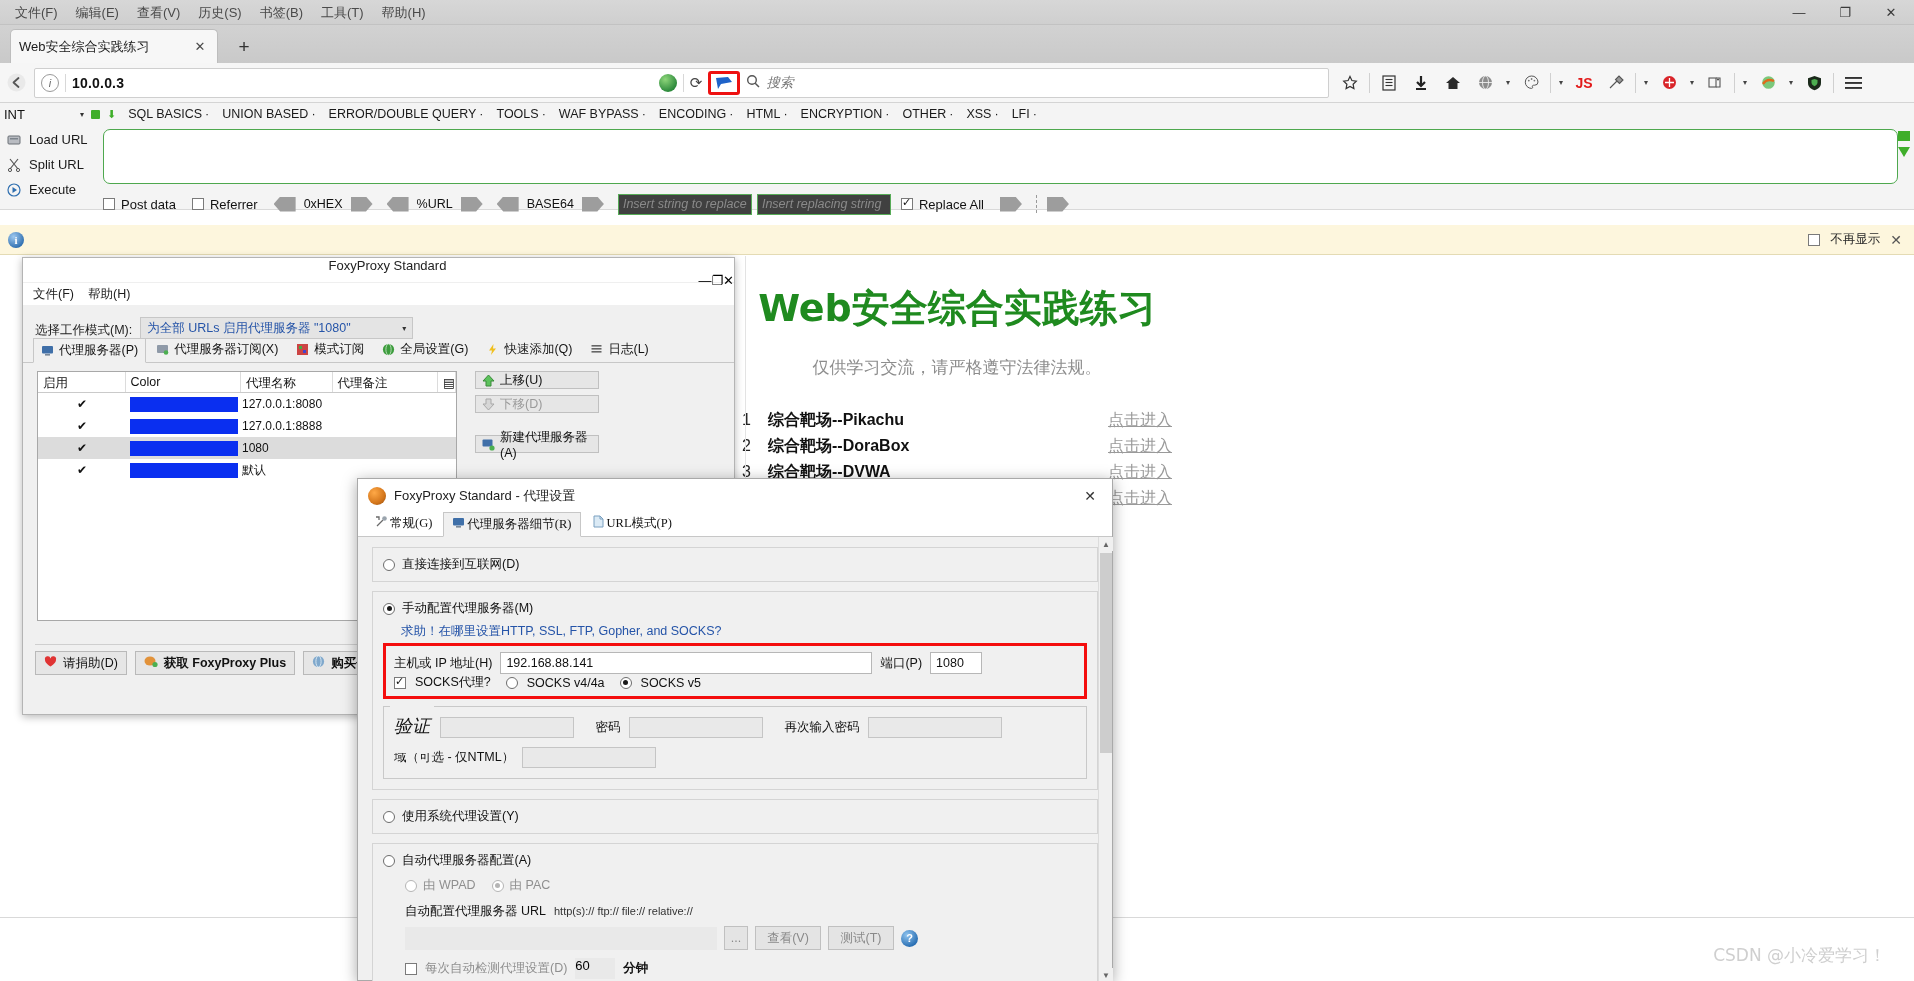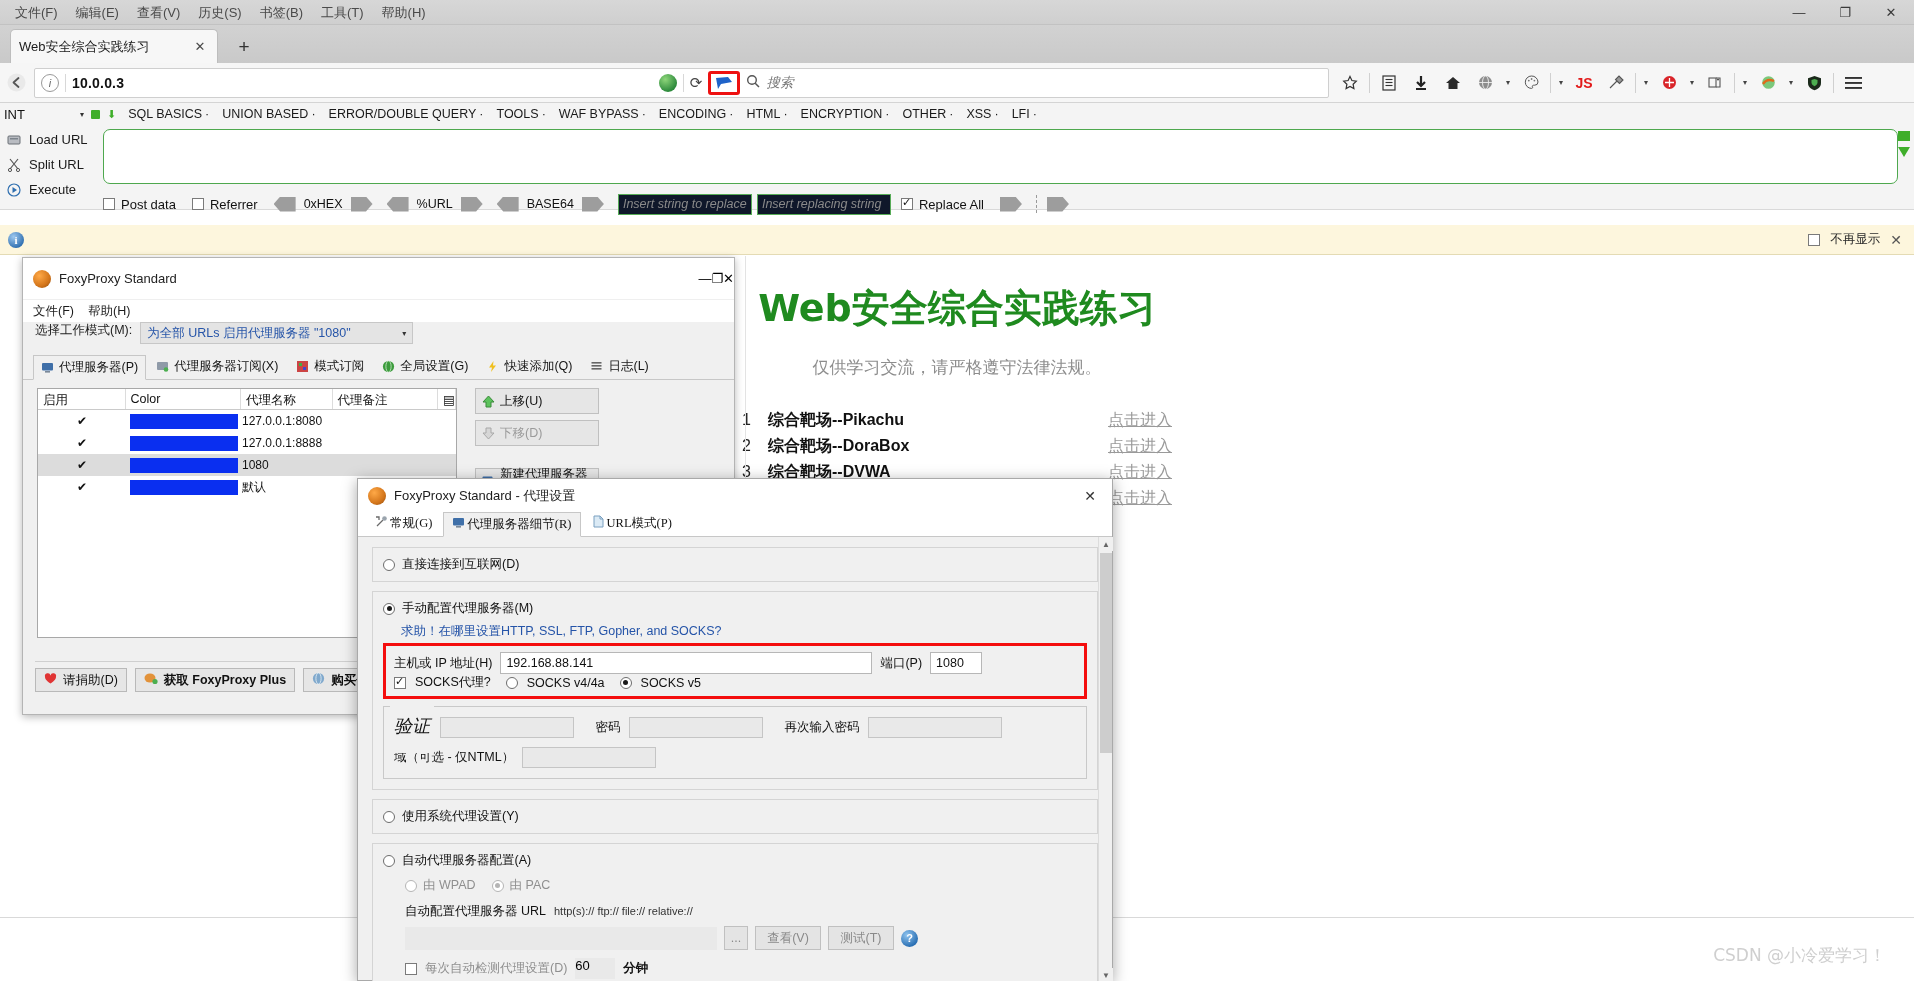--- a/index.html
+++ b/index.html
@@ -108,7 +108,7 @@
   .encbtn .mid { font-size:12.5px; color:#111; padding:0 8px; white-space:nowrap;}
   .encbtn .right { width:22px; height:15px; background:#9d9d9d;
      clip-path: polygon(0 0, 70% 0, 100% 50%, 70% 100%, 0 100%); }
-  .hb-inp { height:21px; border:1px solid #57ab57; background:#0f172a; font-size:12.5px;
+  .hb-inp { height:21px; border:1px solid #57ab57; background:#404040; font-size:12.5px;
     font-style:italic; color:#8a8a8a; padding:0 4px; display:flex; align-items:center;
     overflow:hidden; white-space:nowrap;}
   .arrowonly { width:22px; height:15px; background:#9d9d9d; margin-left:10px;

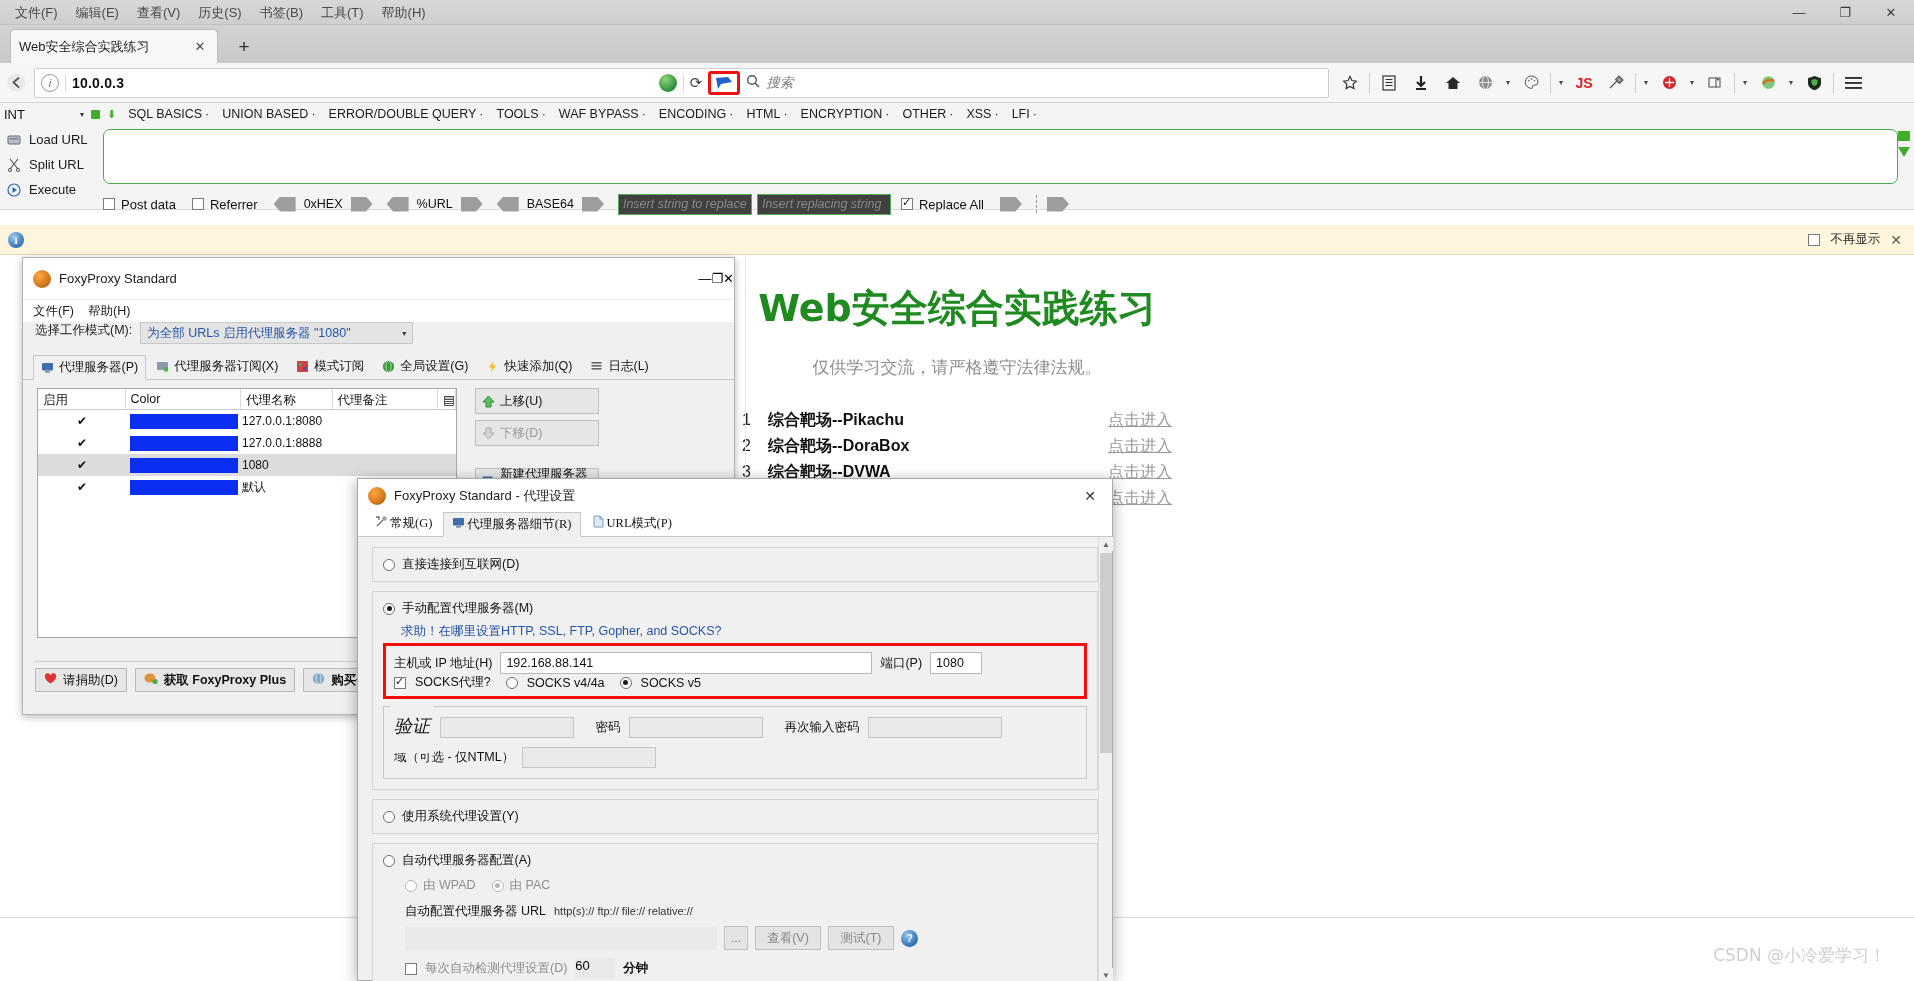--- a/index.html
+++ b/index.html
@@ -148,8 +148,8 @@
     position:absolute; left:22px; top:257px; width:713px; height:458px;
     background:#f0f0f0; border:1px solid #b4b4b4; box-shadow:0 2px 8px rgba(0,0,0,.28);
   }
-  .fp-title { height:42px; background:#fff; display:flex; align-items:center; padding-left:10px;
-     border-bottom:1px solid #efefef;}
+  .fp-title { height:25px; background:#fff; display:flex; align-items:center; padding-left:10px;
+     border-bottom:1px solid #efefef;flex-direction:column;}
   .fp-title .fox { width:18px; height:18px; border-radius:50%;
     background:radial-gradient(circle at 35% 32%, #ffa947, #d4761b 60%, #8d4a0e 100%); }
   .fp-title .t { font-size:13px; color:#222; margin-left:8px;}

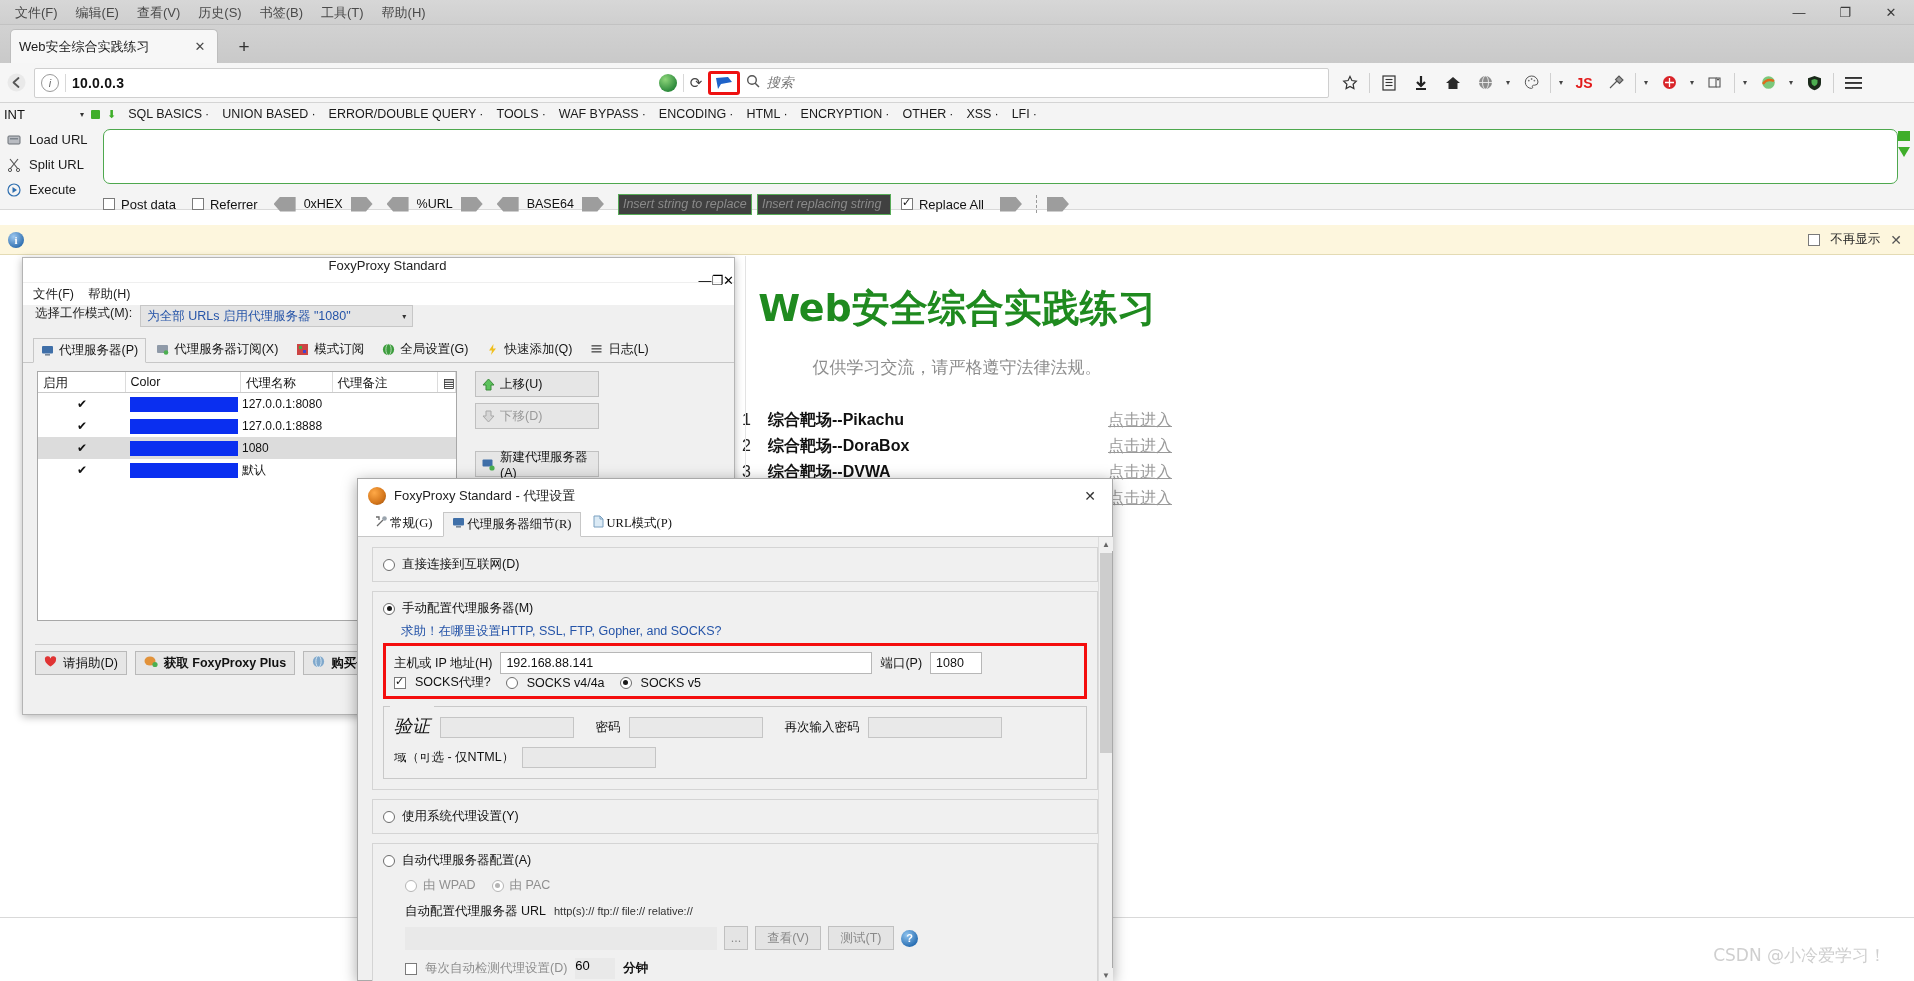--- a/index.html
+++ b/index.html
@@ -156,7 +156,7 @@
   .fp-title .ctrls { margin-left:auto; display:flex; }
   .fp-menu { height:22px; display:flex; align-items:center; padding-left:10px; gap:14px; background:#fff;}
   .fp-menu span { font-size:12.5px; color:#1c1c1c; }
-  .fp-mode { height:34px; display:flex; align-items:flex-start; padding-left:12px; background:#f0f0f0;}
+  .fp-mode { height:34px; display:flex; align-items:flex-end; padding-left:12px; background:#f0f0f0;}
   .fp-mode .lbl { font-size:12.5px; color:#1c1c1c; margin-right:8px;}
   .fp-mode .sel { width:273px; height:22px; background:#e4e4e4; border:1px solid #c7c7c7;
     display:flex; align-items:center; padding:0 6px; font-size:12.5px; color:#2554a8;}

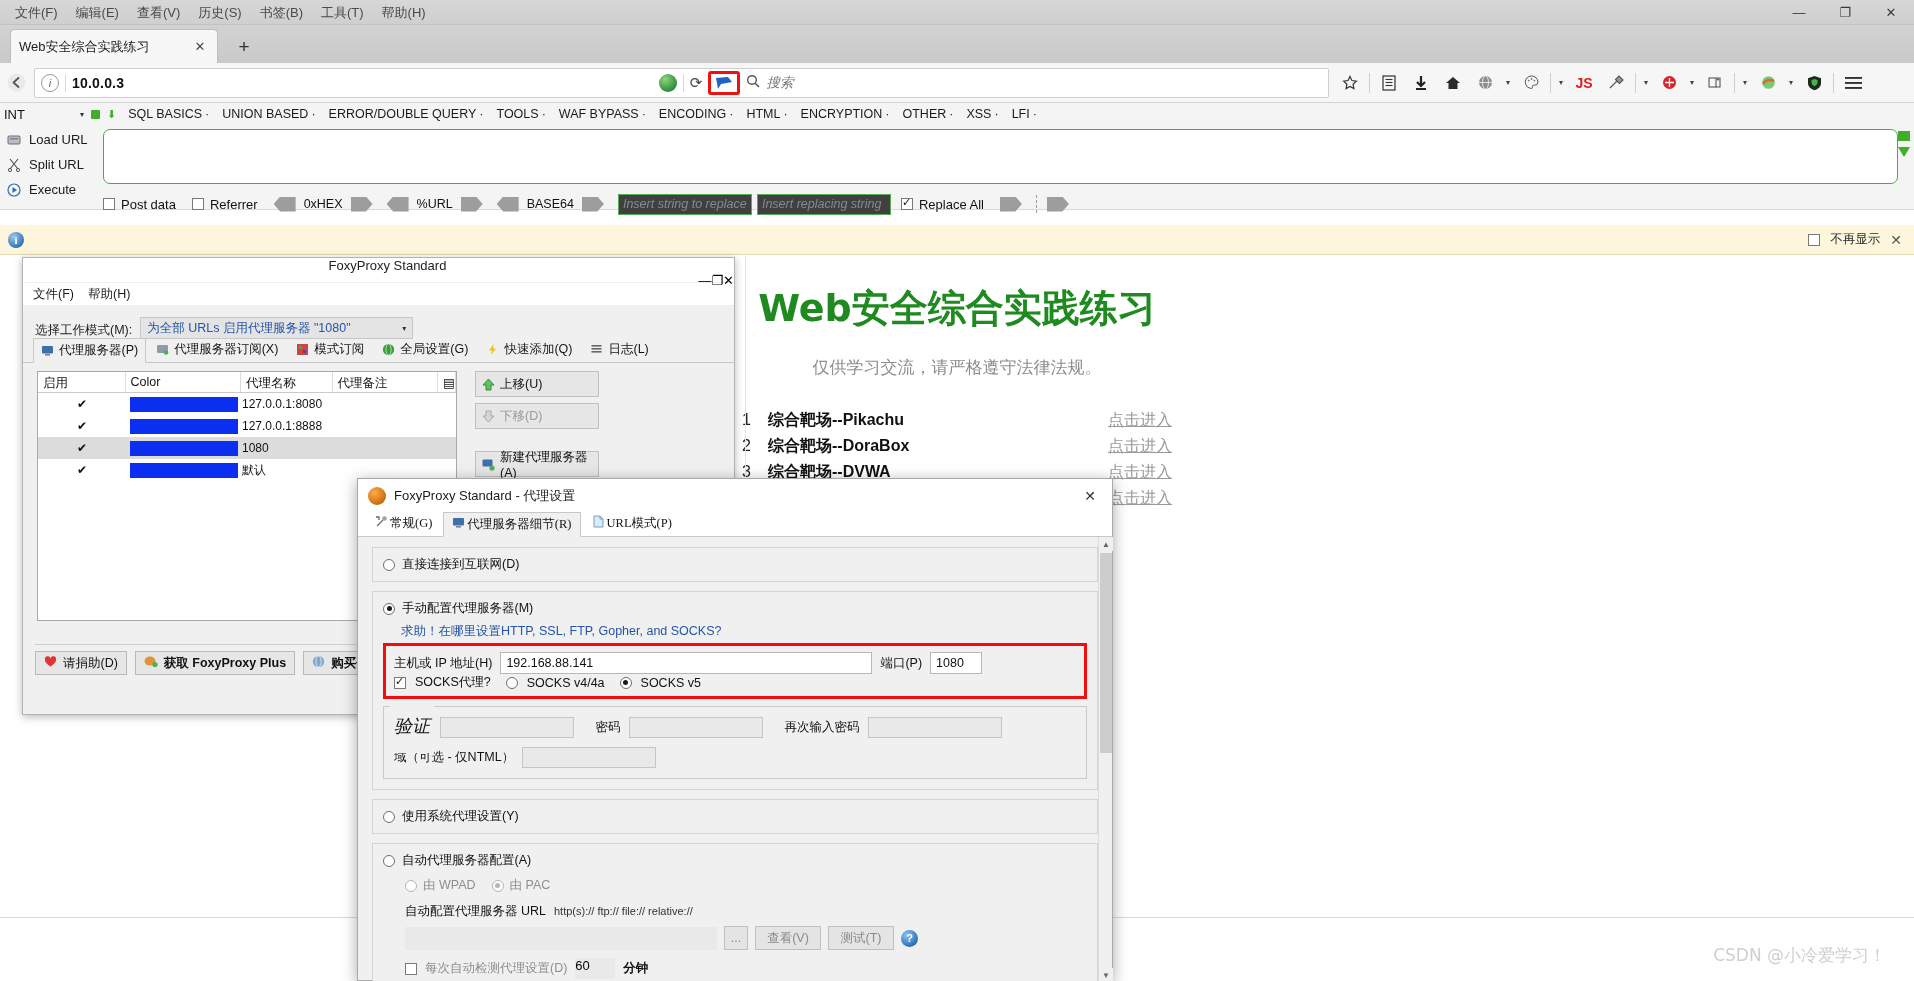--- a/index.html
+++ b/index.html
@@ -183,7 +183,7 @@
   .fp-trow .c2 .sw { width:100%; height:15px; background:#0a2ff0;}
   .fp-trow .c3 { width:92px; font-size:12px; color:#111; white-space:nowrap;}
   .fp-right { position:absolute; left:452px; top:8px; width:124px; }
-  .fp-btn { width:124px; height:26px; background:#e6e6e6; border:1px solid #c0c0c0;
+  .fp-btn { width:124px; height:18px; background:#e6e6e6; border:1px solid #c0c0c0;
      display:flex; align-items:center; gap:5px; padding-left:6px; font-size:12.5px; color:#111; margin-bottom:6px;}
   .fp-btn.dis { color:#9a9a9a; }
   .fp-btn .gi { width:13px; height:13px;}

